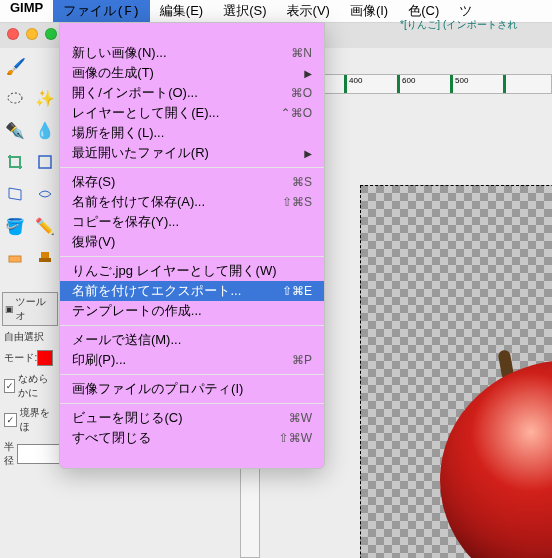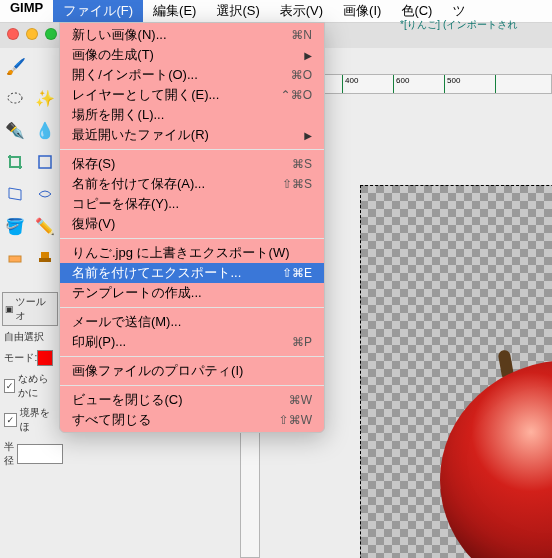--- a/index.html
+++ b/index.html
@@ -6,7 +6,7 @@
   .menubar { height: 22px; background: #fdfdfd; border-bottom: 1px solid #d5d5d5; display: flex; align-items: flex-start; font-size: 13px; }
   .menubar .appname { font-weight: 600; padding: 0 10px; }
   .menubar .menu { padding: 0 10px; height: 100%; display: flex; align-items: center; }
-  .menubar .menu.active { background: #3a77d8; color: #ffffff; }
+  .menubar .menu.active { background: #3a77d8; color: #000000; font-family: Liberation Mono, monospace; }
   .wincontrols { position: absolute; top: 28px; left: 7px; display: flex; gap: 7px; }
   .wincontrols .dot { width: 12px; height: 12px; border-radius: 50%; border: 1px solid rgba(0,0,0,0.15); box-sizing: border-box; }
   .dot.r { background:#ff5f57; } .dot.y{ background:#ffbd2e; } .dot.g{ background:#28c940; }

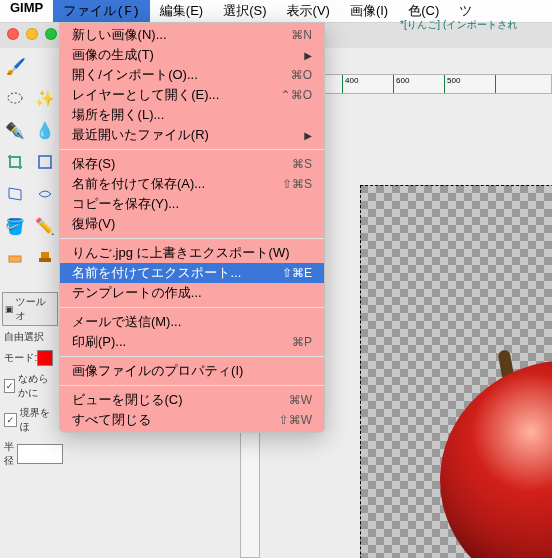--- a/index.html
+++ b/index.html
@@ -20,7 +20,7 @@
   .options .swatch { width:14px; height:14px; background:#f00; border:1px solid #888; margin-right:2px; }
   .options .chk { width:12px; height:12px; border:1px solid #888; margin-right:3px; background:#fff; display:inline-flex; align-items:center; justify-content:center; font-size:9px; color:#333; }
   .options .spin { width:40px; height:16px; background:#fff; border:1px solid #888; font-size:10px; padding-left:2px; }
-  .dropdown { position:absolute; top:22px; left:59px; width:264px; background:#fca5a5; border:1px solid #c2c2c2; box-shadow: 0 6px 24px rgba(0,0,0,0.25); z-index:50; padding:2px 0; border-radius:0 0 6px 6px; }
+  .dropdown { position:absolute; top:22px; left:59px; width:264px; background:#f0abfc; border:1px solid #c2c2c2; box-shadow: 0 6px 24px rgba(0,0,0,0.25); z-index:50; padding:20px 0; border-radius:0 0 6px 6px; }
   .dropdown .item { display:flex; align-items:center; height:20px; padding:0 12px; font-size:13px; position:relative; }
   .dropdown .item.highlight { background:#3a77d8; color:#fff; }
   .dropdown .item .shortcut { margin-left:auto; color:#555; font-size:12px; }

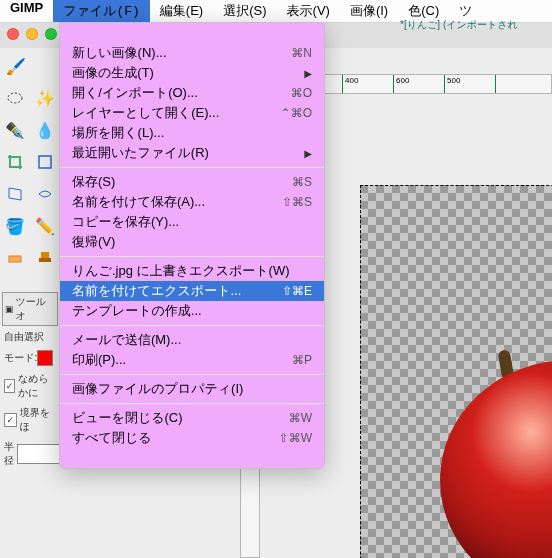--- a/index.html
+++ b/index.html
@@ -28,7 +28,7 @@
   .dropdown .item .submenu-arrow { margin-left:auto; font-size:10px; color:#333; }
   .dropdown hr { border:none; border-top:1px solid #e3e3e3; margin:4px 0; }
   .ruler-h { position:absolute; top:74px; left:240px; right:0; height:18px; background:#f5f5f5; border:1px solid #b5b5b5; font-size:8px; display:flex; align-items:flex-end; overflow:hidden; z-index:1; }
-  .ruler-h .tick { width:50px; text-align:center; border-right:1px solid #15803d; height:100%; position:relative; }
+  .ruler-h .tick { width:50px; text-align:center; border-right:3px solid #15803d; height:100%; position:relative; }
   .ruler-h .tick span { position:absolute; left:2px; top:1px; }
   .ruler-v { position:absolute; top:93px; left:240px; width:18px; bottom:0; background:#f5f5f5; border:1px solid #b5b5b5; font-size:8px; display:flex; flex-direction:column; overflow:hidden; z-index:1; }
   .ruler-v .tick { height:50px; border-bottom:1px solid #aaa; position:relative; }

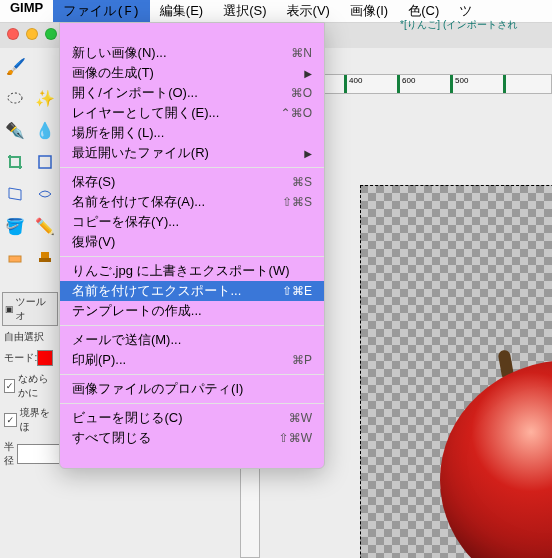--- a/index.html
+++ b/index.html
@@ -188,7 +188,7 @@
     </div>
     <hr>
     <div class="item">
-      <span>りんご.jpg に上書きエクスポート(W)</span>
+      <span>りんご.jpg レイヤーとして開く(W)</span>
     </div>
     <div class="item highlight">
       <span>名前を付けてエクスポート...</span>

